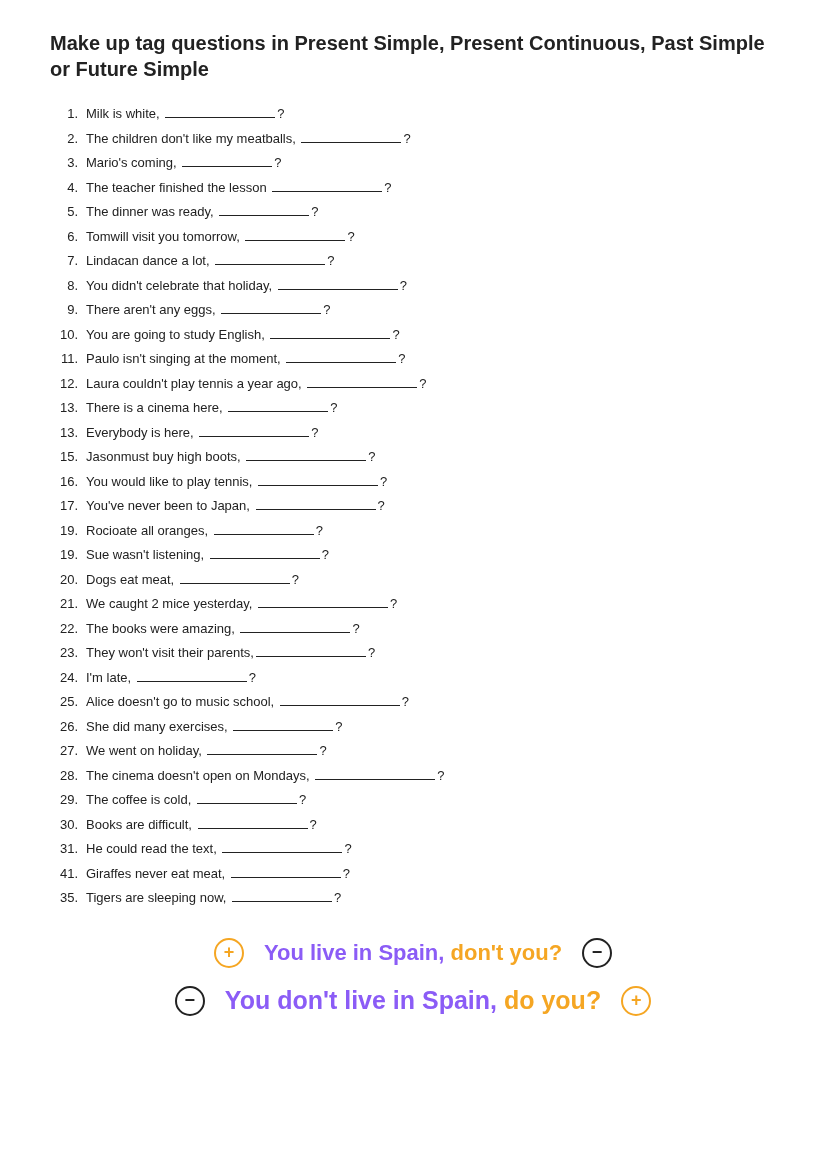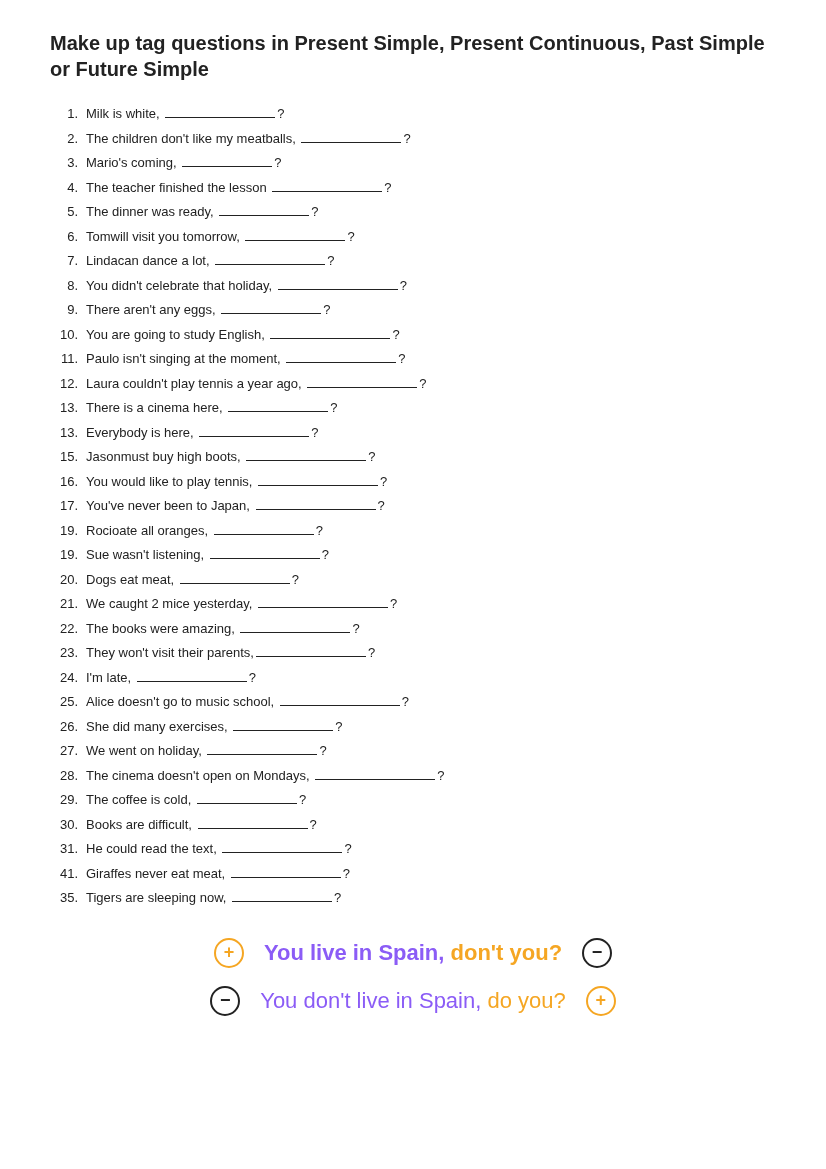--- a/index.html
+++ b/index.html
@@ -89,8 +89,8 @@
       font-weight: bold;
     }
     .example-row-2 .example-sentence {
-      font-size: 22px;
-      font-weight: normal;
+      font-size: 25px;
+      font-weight: bold;
     }
     .page-wrapper {
       position: relative;

